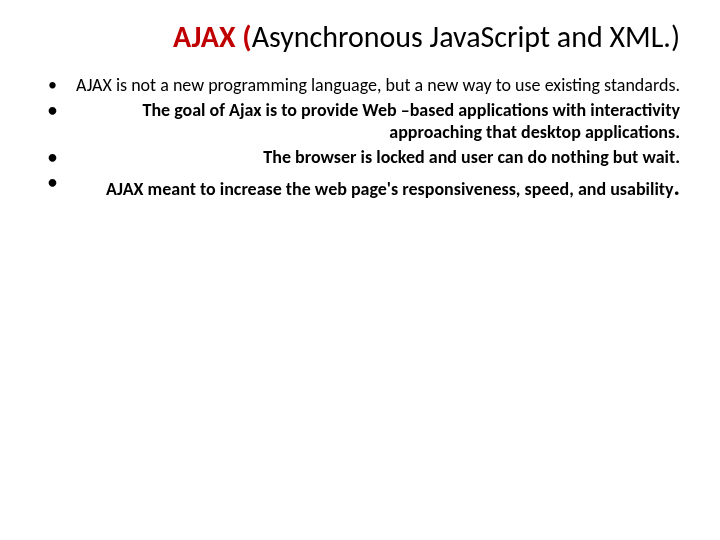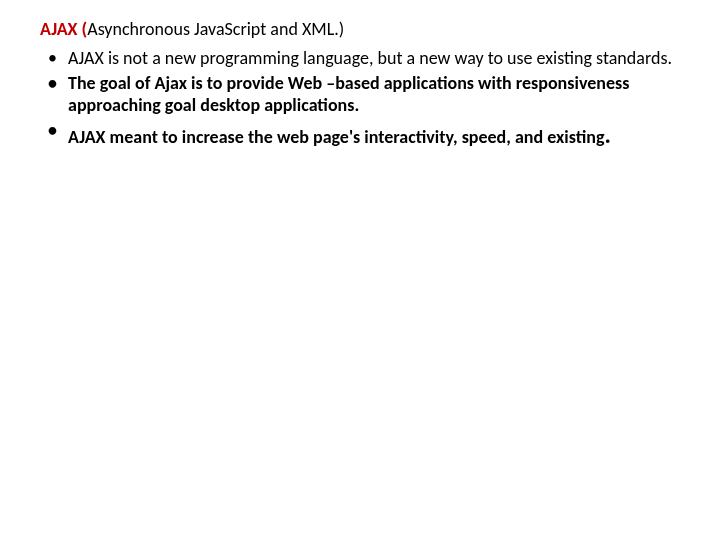--- a/index.html
+++ b/index.html
@@ -16,9 +16,9 @@
       color: #000000;
     }
     .title {
-      text-align: left;
-      font-size: 18px;
-      margin-bottom: 8px;
+      text-align: right;
+      font-size: 30px;
+      margin-bottom: 20px;
       font-weight: normal;
     }
     .title-red {

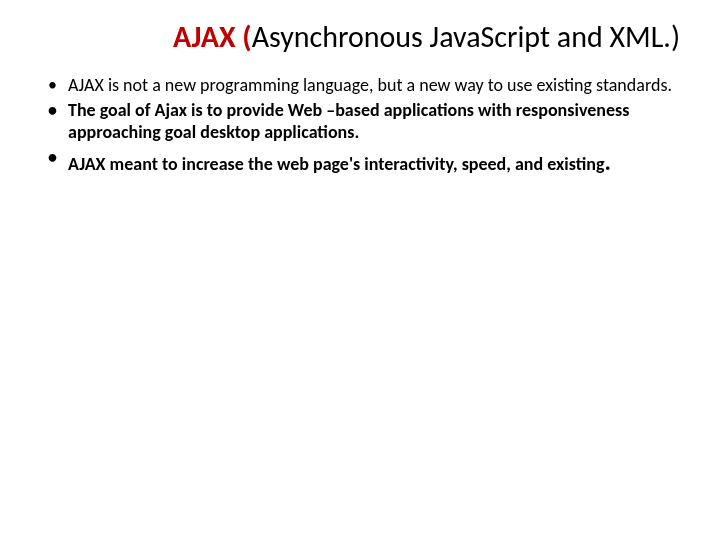--- a/index.html
+++ b/index.html
@@ -31,6 +31,7 @@
     ul.content-list {
       list-style: none;
       padding-left: 0;
+      text-align: right;
     }
     ul.content-list li {
       position: relative;

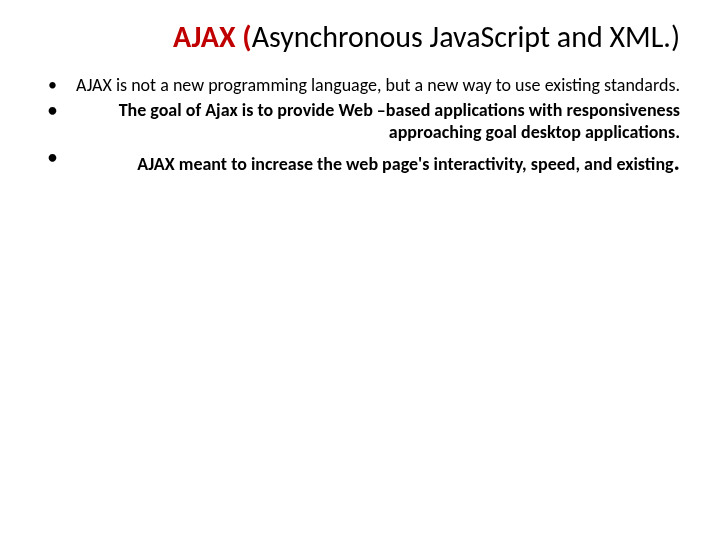--- a/index.html
+++ b/index.html
@@ -68,7 +68,7 @@
 
 <ul class="content-list">
 <li class="normal"><span>AJAX is not a new programming language, but a new way to use existing standards.</span></li>
-    <li class="bold"><span>The goal of Ajax is to provide  Web –based applications with responsiveness  approaching goal desktop applications.</span></li>
+    <li class="bold"><span>The goal of Ajax is to provide  Web –based applications with interactivity  approaching that desktop applications.</span></li>
     <li class="bold"><span>AJAX meant to increase the web page's interactivity, speed, and existing</span><span class="last-period">.</span></li>
   </ul>
 

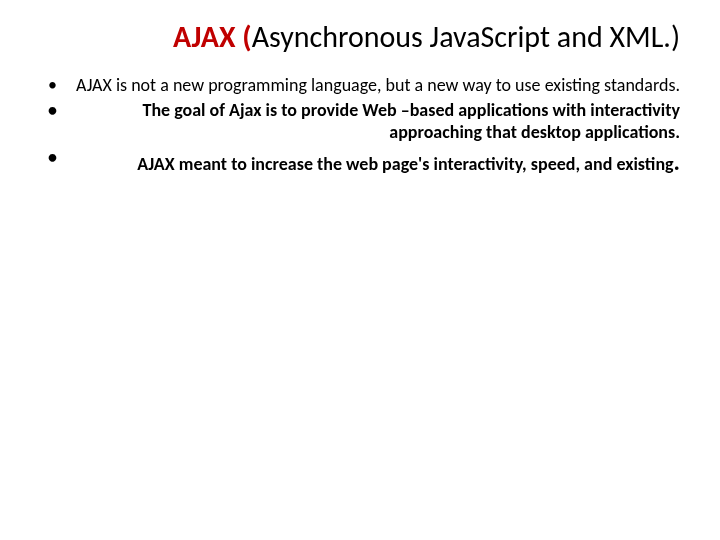--- a/index.html
+++ b/index.html
@@ -69,6 +69,7 @@
 <ul class="content-list">
 <li class="normal"><span>AJAX is not a new programming language, but a new way to use existing standards.</span></li>
     <li class="bold"><span>The goal of Ajax is to provide  Web –based applications with interactivity  approaching that desktop applications.</span></li>
+    <li class="bold"><span>The browser is locked and user can do nothing but wait.</span></li>
     <li class="bold"><span>AJAX meant to increase the web page's interactivity, speed, and existing</span><span class="last-period">.</span></li>
   </ul>
 

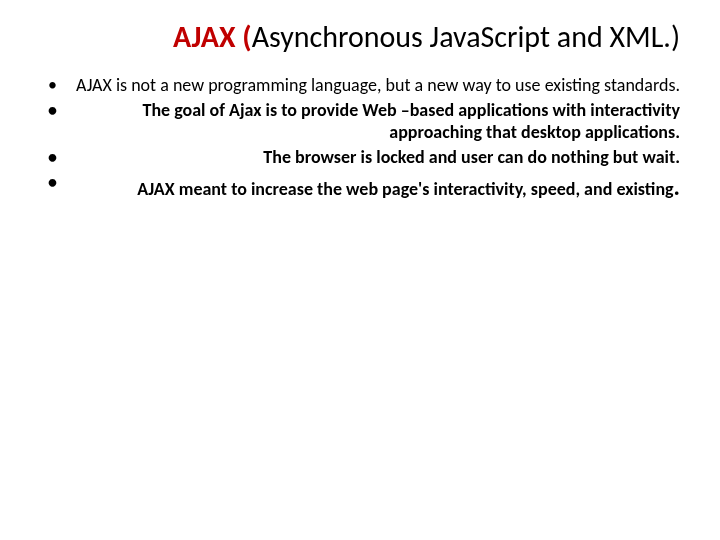--- a/index.html
+++ b/index.html
@@ -70,7 +70,7 @@
 <li class="normal"><span>AJAX is not a new programming language, but a new way to use existing standards.</span></li>
     <li class="bold"><span>The goal of Ajax is to provide  Web –based applications with interactivity  approaching that desktop applications.</span></li>
     <li class="bold"><span>The browser is locked and user can do nothing but wait.</span></li>
-    <li class="bold"><span>AJAX meant to increase the web page's interactivity, speed, and existing</span><span class="last-period">.</span></li>
+    <li class="bold"><span>AJAX meant to increase the web page's responsiveness, speed, and usability</span><span class="last-period">.</span></li>
   </ul>
 
 </body></html>

